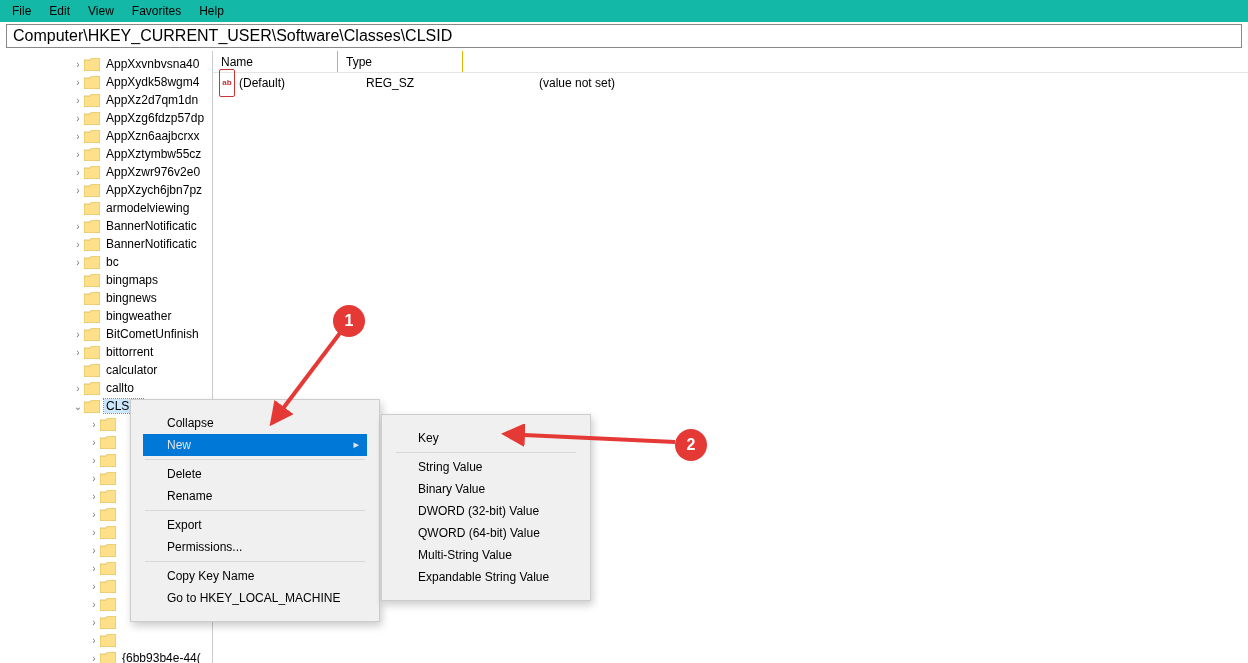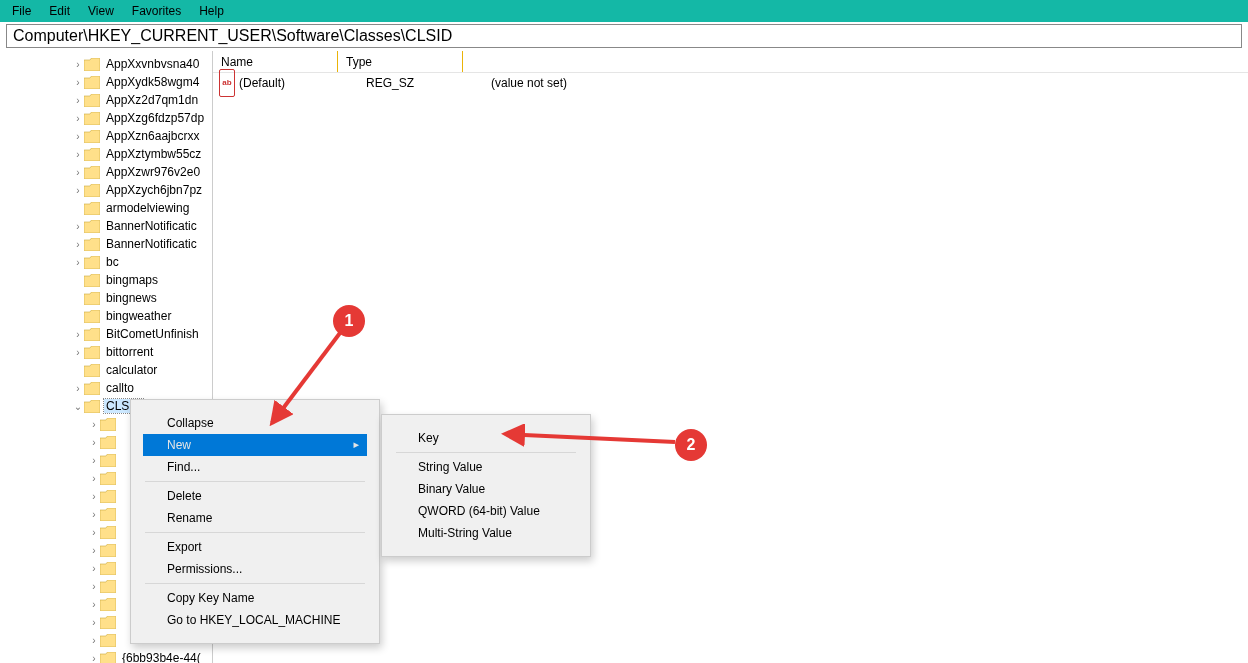--- a/index.html
+++ b/index.html
@@ -123,7 +123,7 @@
   }
   .cell-name { width: 119px; }
   .cell-type { width: 125px; padding-left:8px;}
-  .cell-data { padding-left:8px;}
+  .cell-data { padding-left:8px;margin-left:48px;}
 
   .context-menu {
     position: absolute;

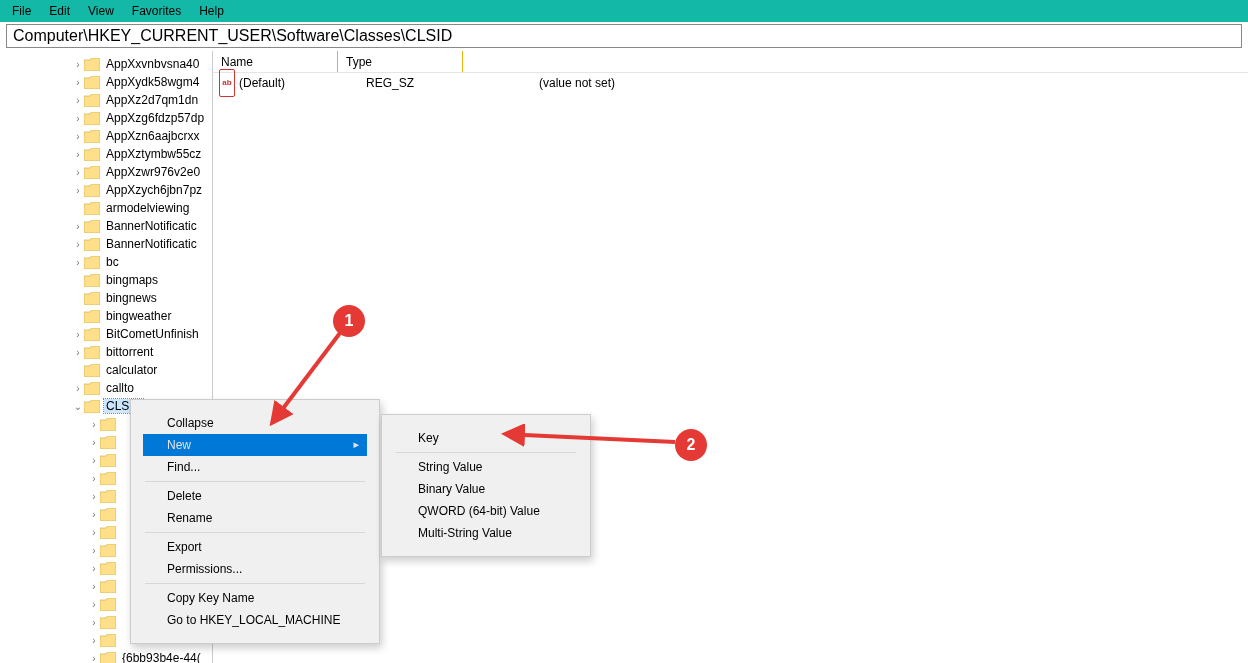--- a/index.html
+++ b/index.html
@@ -523,7 +523,6 @@
 <div class="context-menu primary">
   <div class="menu-item">Collapse</div>
   <div class="menu-item highlight has-sub">New</div>
-  <div class="menu-item">Find...</div>
   <div class="menu-sep"></div>
   <div class="menu-item">Delete</div>
   <div class="menu-item">Rename</div>

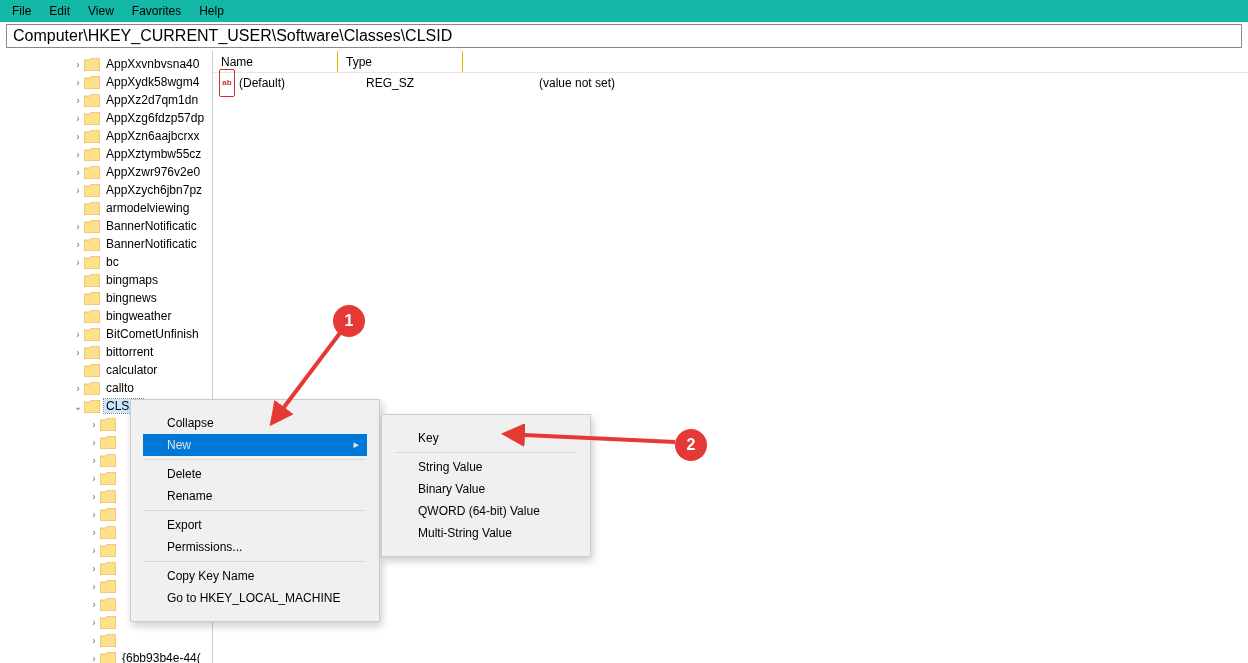--- a/index.html
+++ b/index.html
@@ -539,6 +539,7 @@
   <div class="menu-sep"></div>
   <div class="menu-item">String Value</div>
   <div class="menu-item">Binary Value</div>
+  <div class="menu-item">DWORD (32-bit) Value</div>
   <div class="menu-item">QWORD (64-bit) Value</div>
   <div class="menu-item">Multi-String Value</div>
 </div>

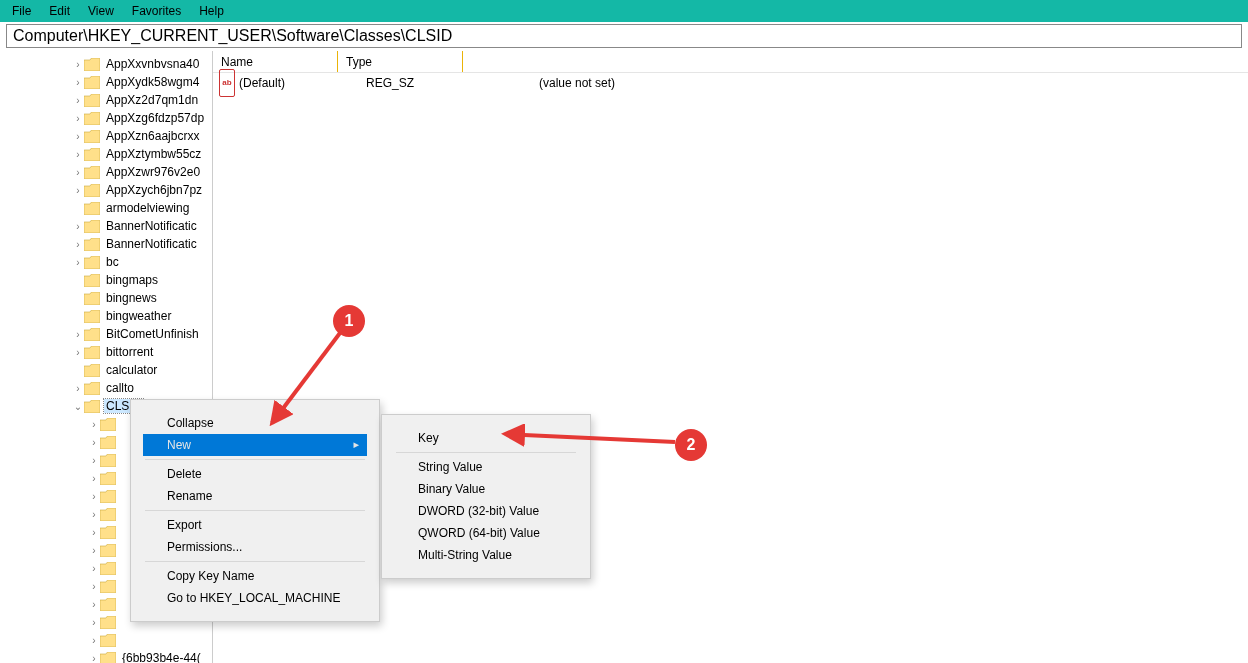--- a/index.html
+++ b/index.html
@@ -542,6 +542,7 @@
   <div class="menu-item">DWORD (32-bit) Value</div>
   <div class="menu-item">QWORD (64-bit) Value</div>
   <div class="menu-item">Multi-String Value</div>
+  <div class="menu-item">Expandable String Value</div>
 </div>
 
 <div class="callout" style="left:333px; top:305px">1</div>

